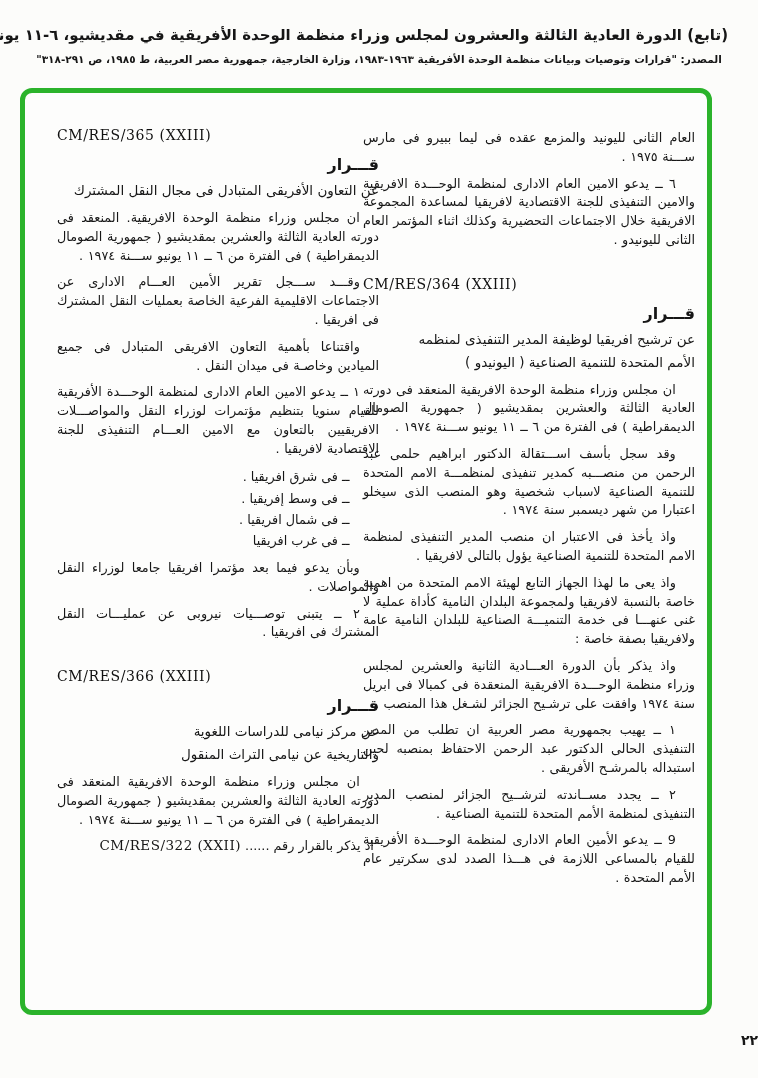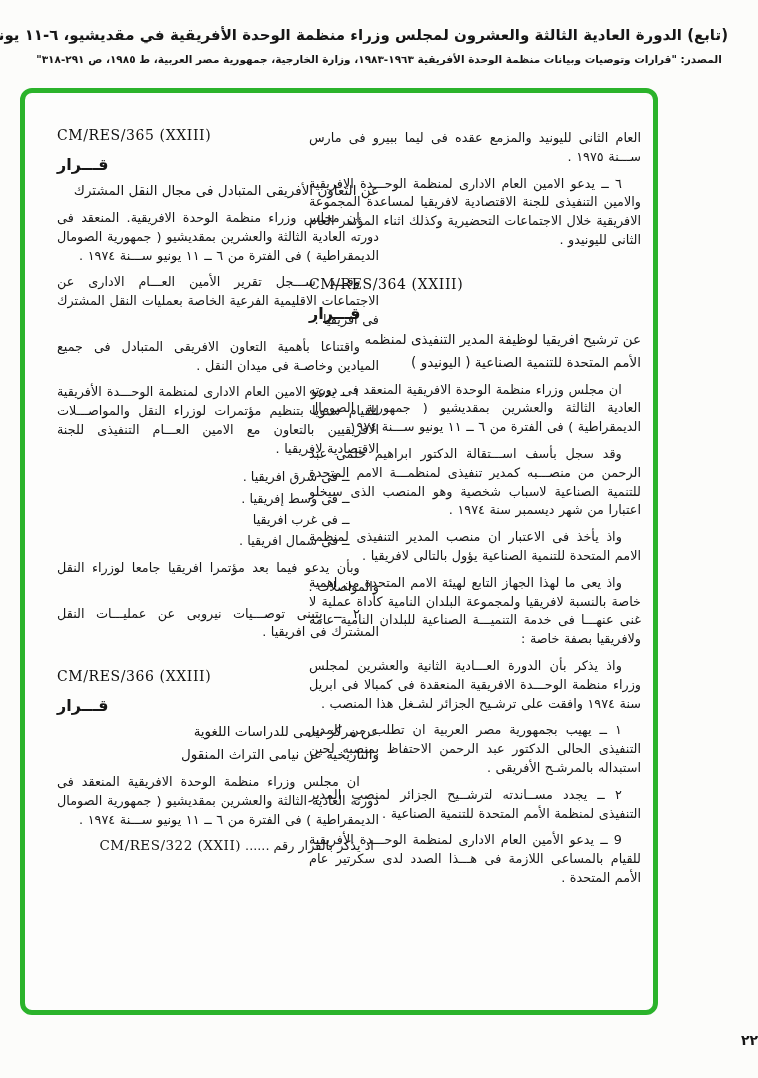--- a/index.html
+++ b/index.html
@@ -17,7 +17,7 @@
   .header .h2 { font-size:10.5px; font-weight:bold; margin-top:9px; white-space:nowrap; }
   
   .frame {
-    position:absolute; left:20px; top:88px; width:638px; height:927px;
+    position:absolute; left:20px; top:88px; width:692px; height:927px;
     border:5px solid #2bb32b; border-radius:12px; background:#fdfdfc; overflow:hidden;
   }
   

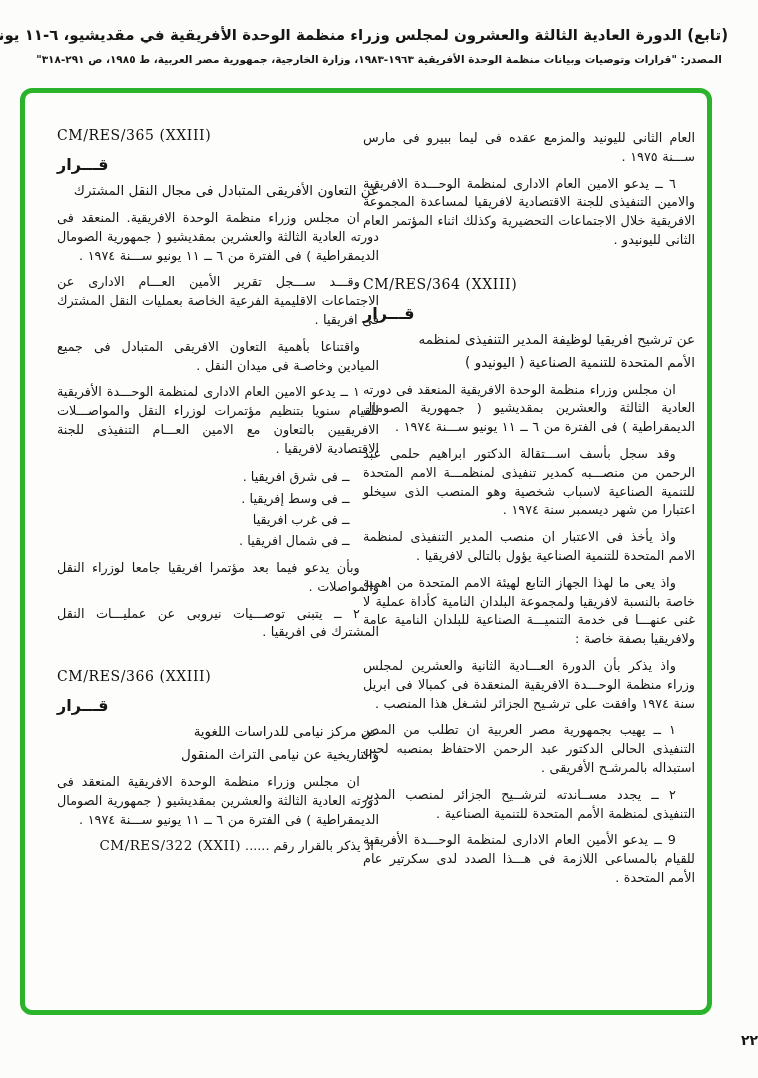--- a/index.html
+++ b/index.html
@@ -31,7 +31,7 @@
     margin:6px 0 4px; color:#101010;
   }
   .ref.spaced-top { margin-top:26px; }
-  .title   { text-align:left; font-weight:bold; font-size:16px; margin:12px 0 6px; }
+  .title   { text-align:right; font-weight:bold; font-size:16px; margin:12px 0 6px; }
   .subtitle{ text-align:right; font-weight:normal; font-size:13.5px; line-height:1.55; margin:2px 0; }
   .para {
     font-size:12.8px; line-height:1.47; text-align:justify; text-align-last:right;

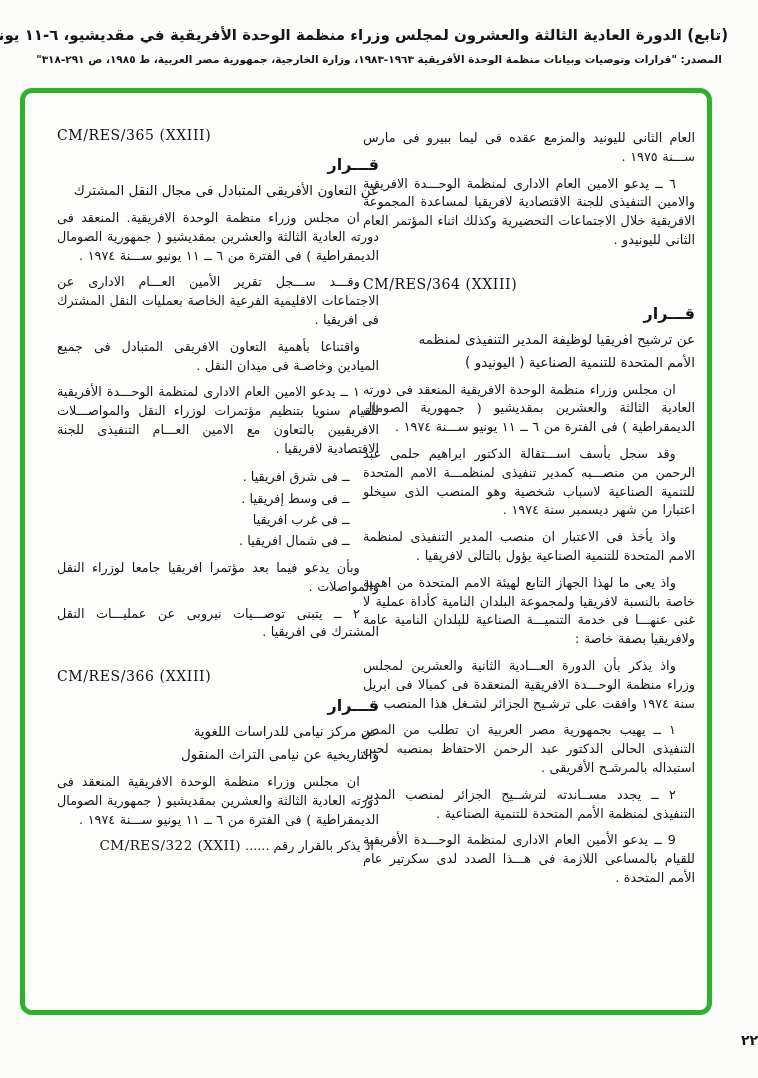--- a/index.html
+++ b/index.html
@@ -68,8 +68,8 @@
     <div class="list">
       <div class="list-item">ــ  فى شرق افريقيا .</div>
       <div class="list-item">ــ  فى وسط إفريقيا .</div>
+      <div class="list-item">ــ  فى شمال افريقيا .</div>
       <div class="list-item">ــ  فى غرب افريقيا</div>
-      <div class="list-item">ــ  فى شمال افريقيا .</div>
     </div>
     <p class="para">وبأن يدعو فيما بعد مؤتمرا افريقيا جامعا لوزراء النقل والمواصلات .</p>
     <p class="para">٢ ــ يتبنى توصـــيات نيروبى عن عمليـــات النقل المشترك فى افريقيا .</p>

